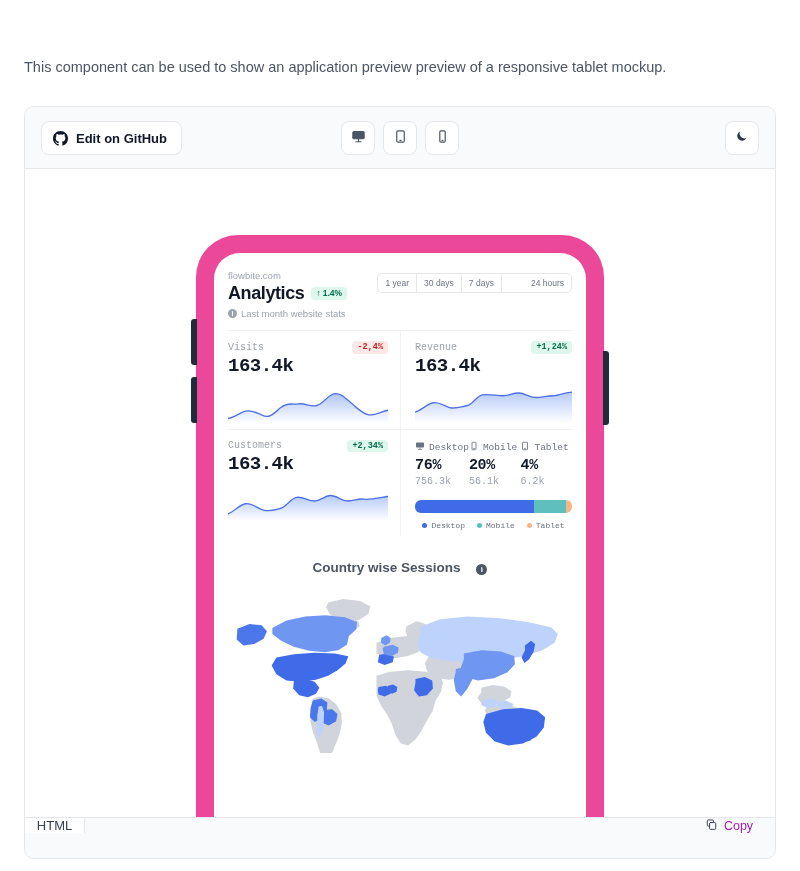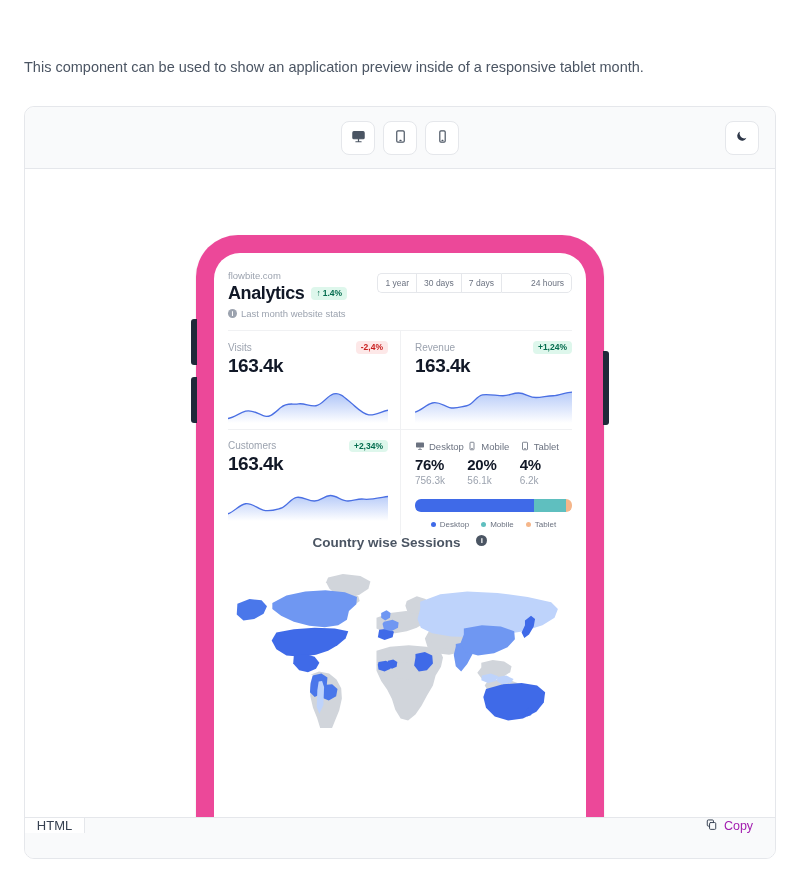--- a/index.html
+++ b/index.html
@@ -207,7 +207,7 @@
 
 <div class="page">
 
-  <div class="page-desc">This component can be used to show an application preview inside of a responsive tablet month.</div>
+  <div class="page-desc">This component can be used to show an application preview preview of a responsive tablet mockup.</div>
 
   <div class="example-card">
 

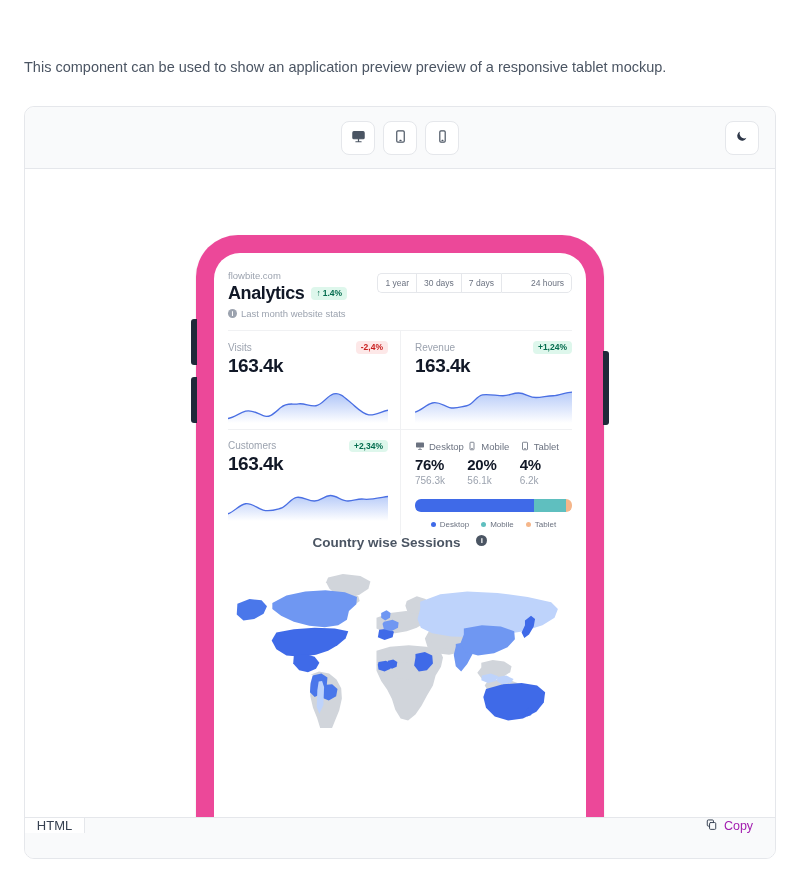--- a/index.html
+++ b/index.html
@@ -213,6 +213,20 @@
 
     <div class="toolbar">
 
+      <div class="gh-btn">
+        <span>
+          <svg width="15" height="15" viewBox="0 0 16 16" fill="#111827" aria-hidden="true">
+            <path d="M8 0C3.58 0 0 3.58 0 8c0 3.54 2.29 6.53 5.47 7.59.4.07.55-.17.55-.38
+            0-.19-.01-.82-.01-1.49-2.01.37-2.53-.49-2.69-.94-.09-.23-.48-.94-.82-1.13-.28-.15-.68-.52-.01-.53.63-.01
+            1.08.58 1.23.82.72 1.21 1.87.87 2.33.66.07-.52.28-.87.51-1.07-1.78-.2-3.64-.89-3.64-3.95
+            0-.87.31-1.59.82-2.15-.08-.2-.36-1.02.08-2.12 0 0 .67-.21 2.2.82a7.4 7.4 0 0 1 2-.27c.68 0
+            1.36.09 2 .27 1.53-1.04 2.2-.82 2.2-.82.44 1.1.16 1.92.08 2.12.51.56.82 1.27.82 2.15 0 3.07-1.87
+            3.75-3.65 3.95.29.25.54.73.54 1.48 0 1.07-.01 1.93-.01 2.2 0 .21.15.46.55.38A8.01 8.01 0 0 0 16
+            8c0-4.42-3.58-8-8-8z"></path>
+          </svg>
+        </span>
+        <span>Edit on GitHub</span>
+      </div>
 
       <div class="dev-switch">
         <div class="dev-btn">

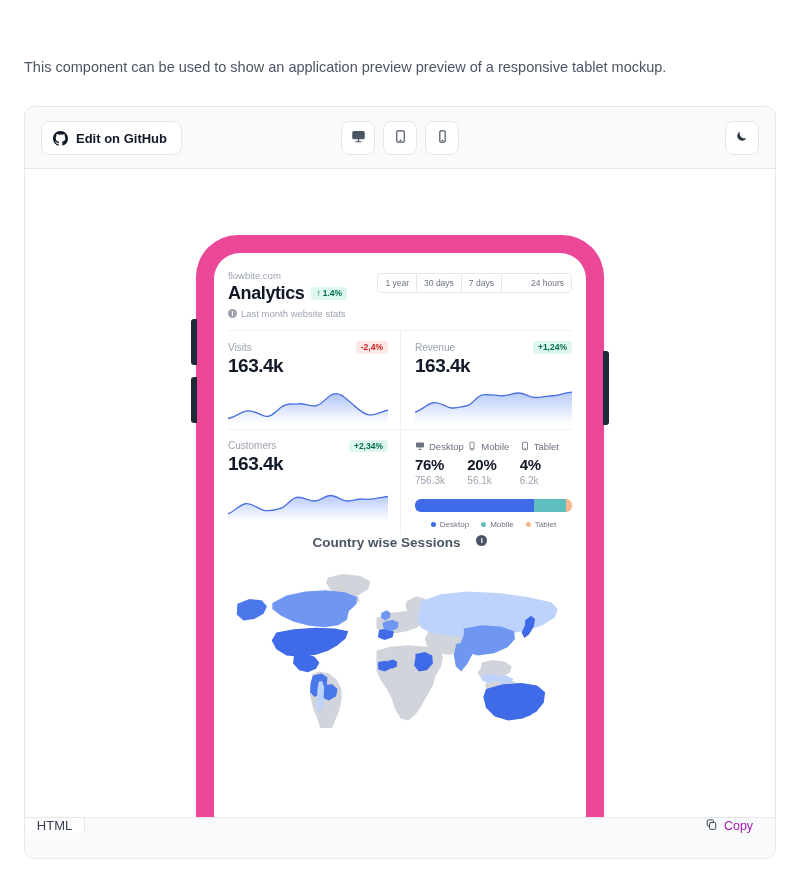--- a/index.html
+++ b/index.html
@@ -139,7 +139,7 @@
     display: grid;
     grid-template-columns: 1fr 1fr;
   }
-  .cell { padding: 10px 0 6px; position: relative; }
+  .cell { padding: 10px 0 6px; position: relative; font-family: Liberation Mono, monospace; }
   .cell.l { padding-right: 12px; }
   .cell.r { padding-left: 14px; border-left: 1px solid #f0f1f3; }
   .row-sep { border-bottom: 1px solid #f0f1f3; }

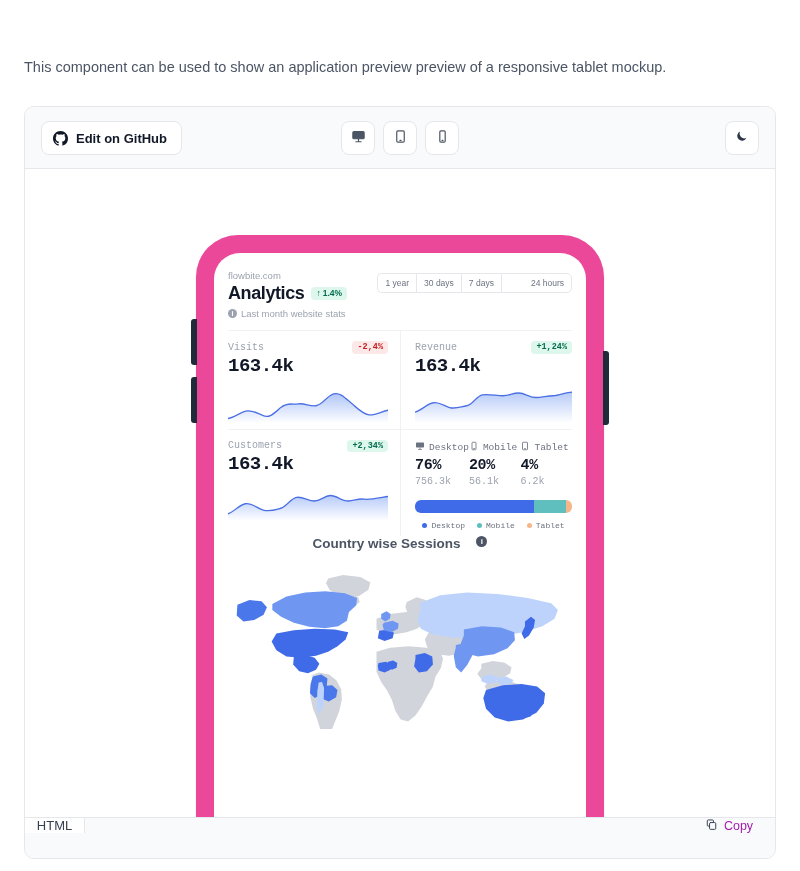--- a/index.html
+++ b/index.html
@@ -166,9 +166,9 @@
 
   
   .map-title {
-    text-align:center; 
+    text-align:center; margin-top: 24px;
     font-size: 13.5px; font-weight: 600; color: #4b5563;
-    display:flex; align-items:flex-start; justify-content:center; gap:16px;
+    display:flex; align-items:flex-end; justify-content:center; gap:16px;
   }
   .i-dot-dark {
     width: 11px; height: 11px; border-radius: 50%;

